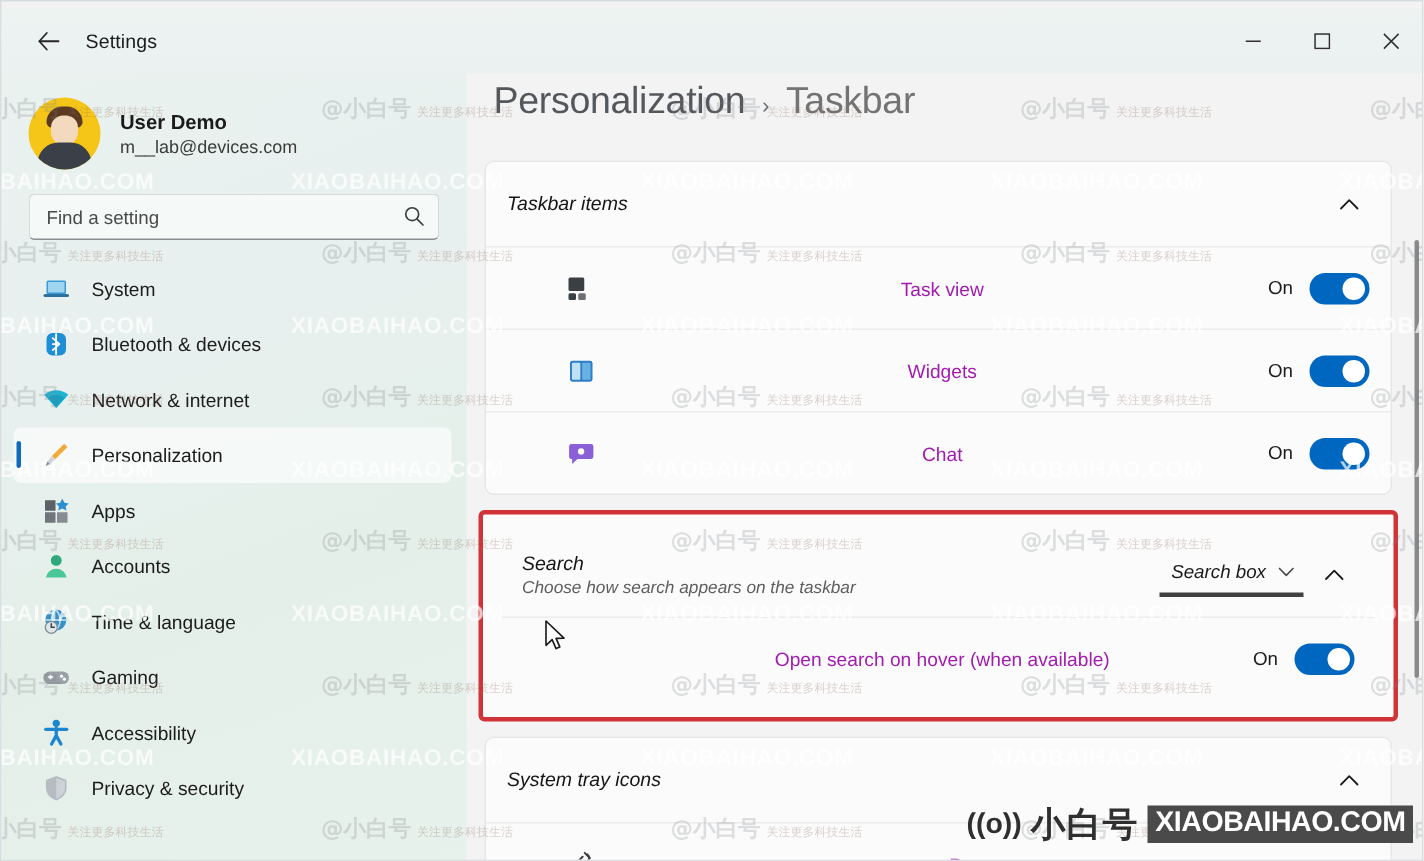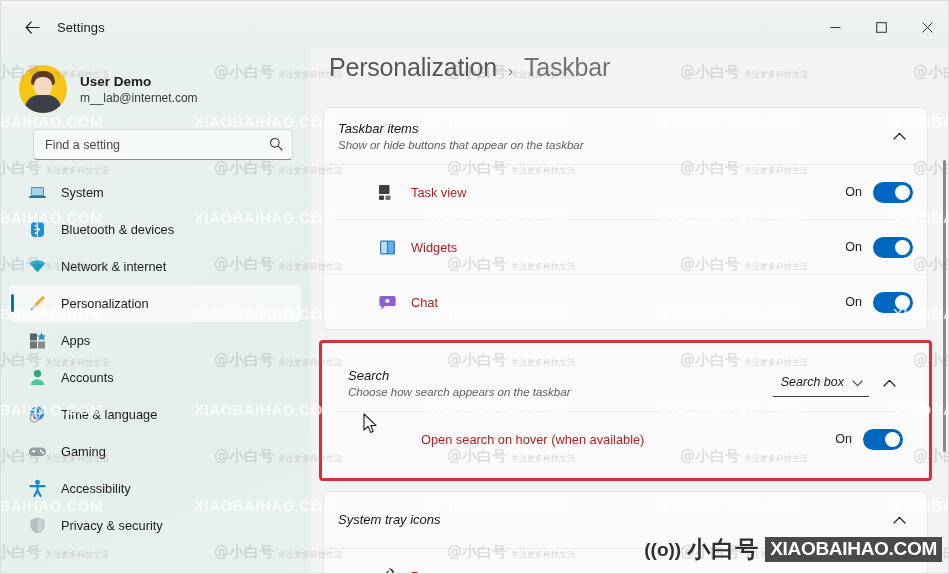--- a/index.html
+++ b/index.html
@@ -296,7 +296,7 @@
       </div>
       <div class="profile-text">
         <div class="profile-name">User Demo</div>
-        <div class="profile-mail">m__lab@internet.com</div>
+        <div class="profile-mail">m__lab@devices.com</div>
       </div>
     </div>
 

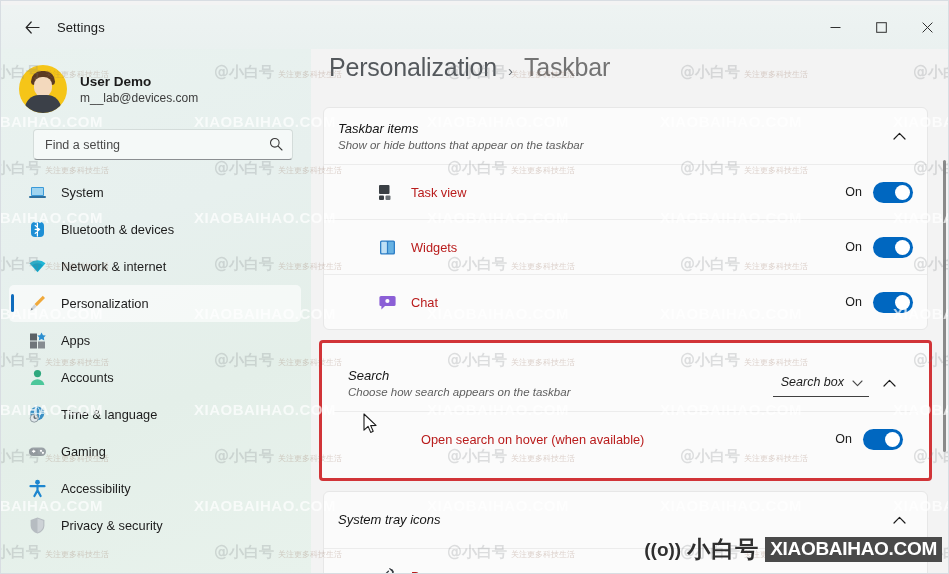--- a/index.html
+++ b/index.html
@@ -81,7 +81,7 @@
   .profile-name { font-size: 13.5px; color: #1b1b1b; font-weight: 700; }
   .profile-mail { font-size: 12px; color: #3c3c3c; margin-top: 2px; }
 
-  .search-wrap { padding: 10px 18px 0 32px; }
+  .search-wrap { padding: 10px 18px 0 18px; }
   .search-box {
     position: relative;
     height: 31px;

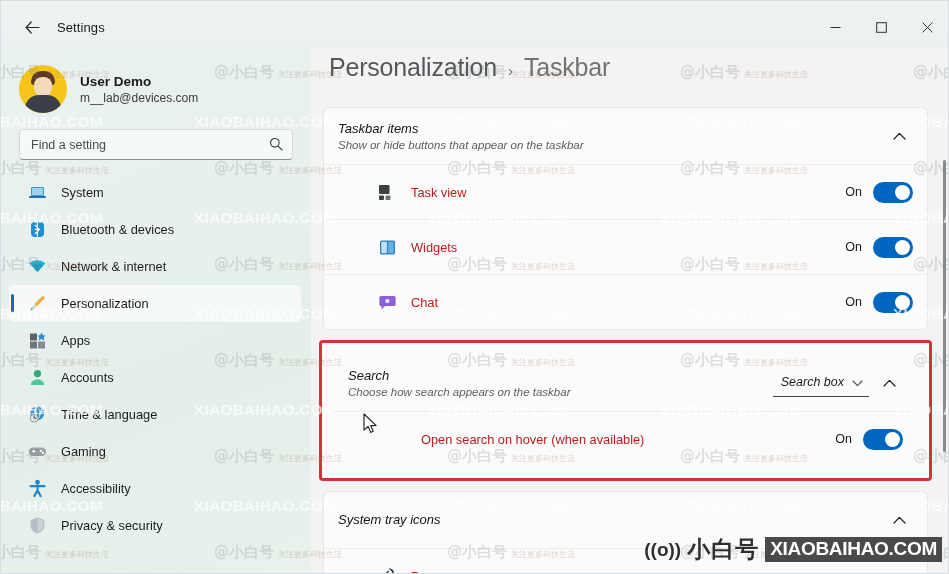--- a/index.html
+++ b/index.html
@@ -439,7 +439,6 @@
       <div class="card-head">
         <div class="texts">
           <div class="sec-title">Taskbar items</div>
-          <div class="sec-sub">Show or hide buttons that appear on the taskbar</div>
         </div>
         <div class="chev">
           <svg width="13" height="8" viewBox="0 0 13 8">

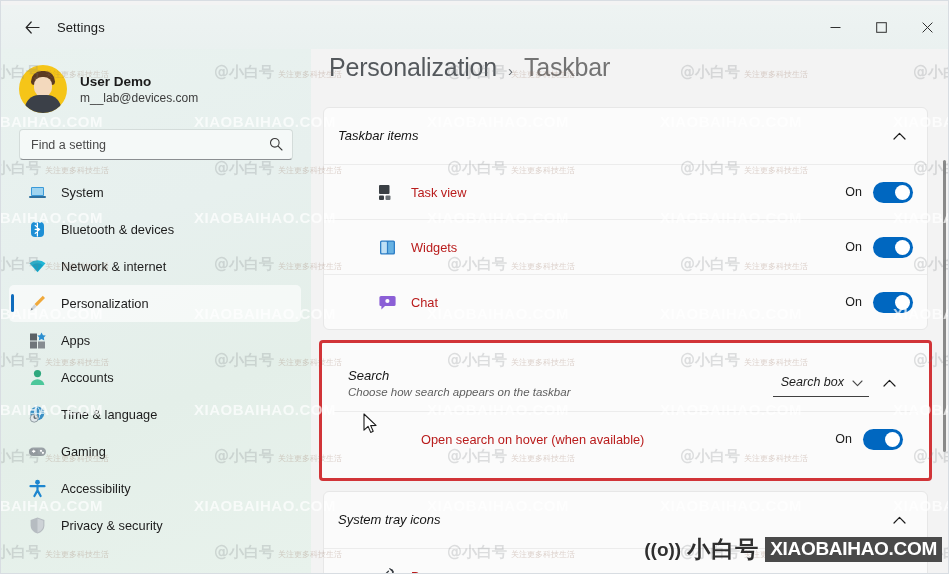--- a/index.html
+++ b/index.html
@@ -176,7 +176,7 @@
     flex: 0 0 22px;
   }
   .row-texts { flex: 1; }
-  .row-label { font-size: 12.8px; color: #b91c1c; }
+  .row-label { font-size: 12.8px; color: #a21caf; text-align: center; }
   .row-sub { font-size: 11.5px; color: #5e5e5e; margin-top: 2px; }
   .onlabel { font-size: 12.5px; color: #1b1b1b; margin-right: 11px; }
 

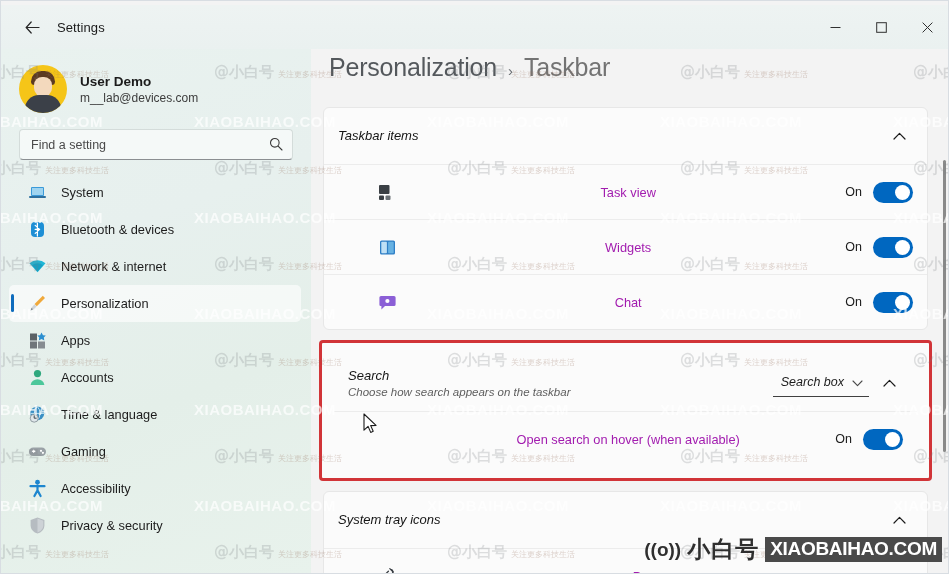--- a/index.html
+++ b/index.html
@@ -159,7 +159,7 @@
   .dropdown {
     display: flex; align-items: center; gap: 8px;
     margin-right: 6px; cursor: pointer;
-    border-bottom: 1px solid #404040;
+    border-bottom: 3px solid #404040;
     padding: 4px 6px 5px 8px;
   }
   .dd-label { font-size: 12.5px; color: #1b1b1b; }

